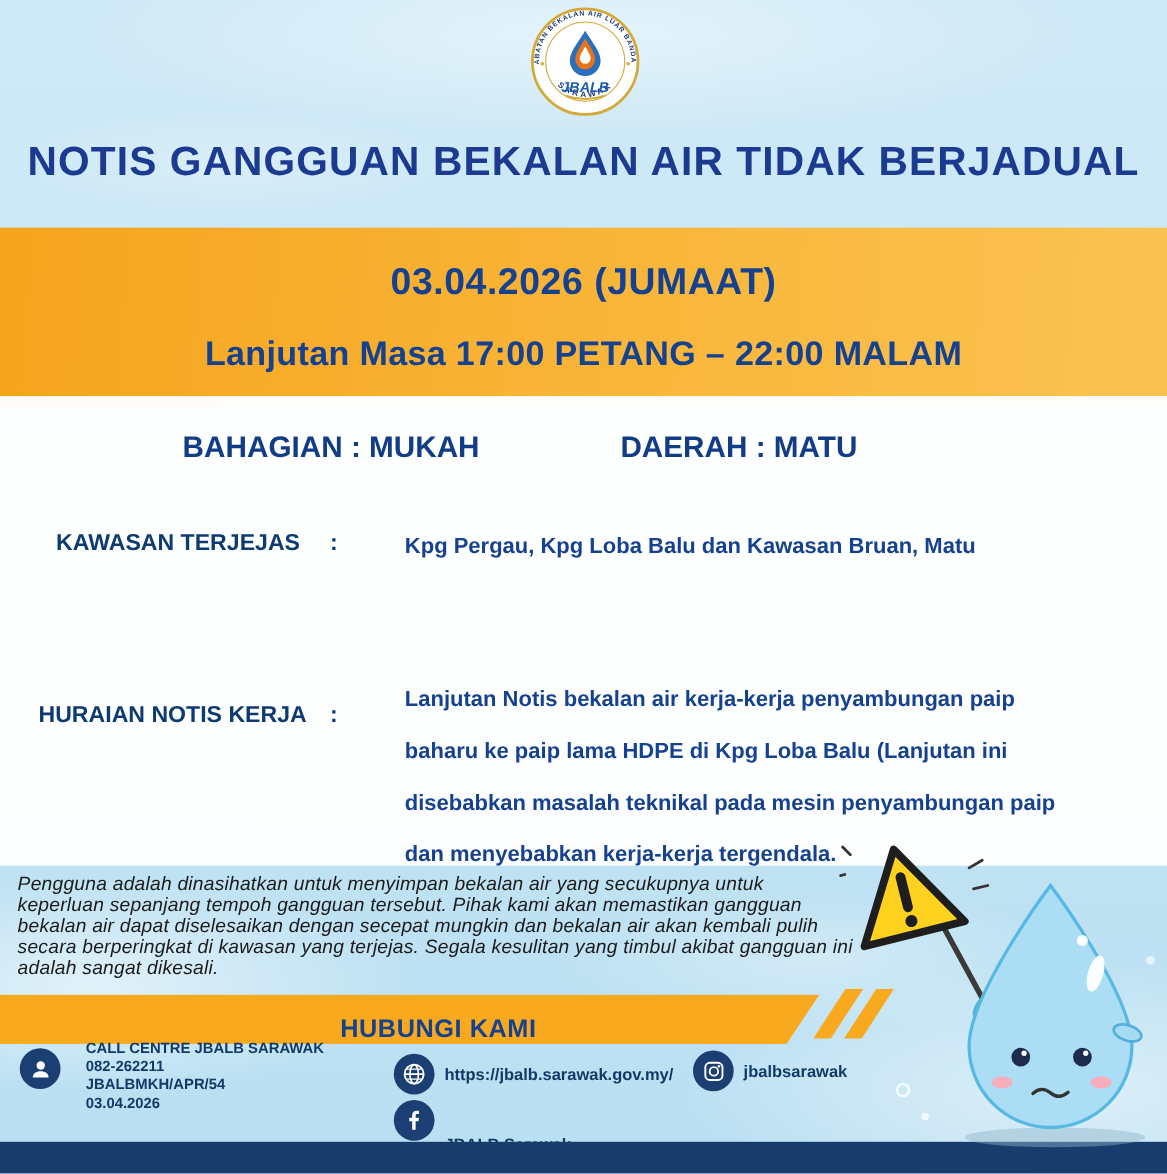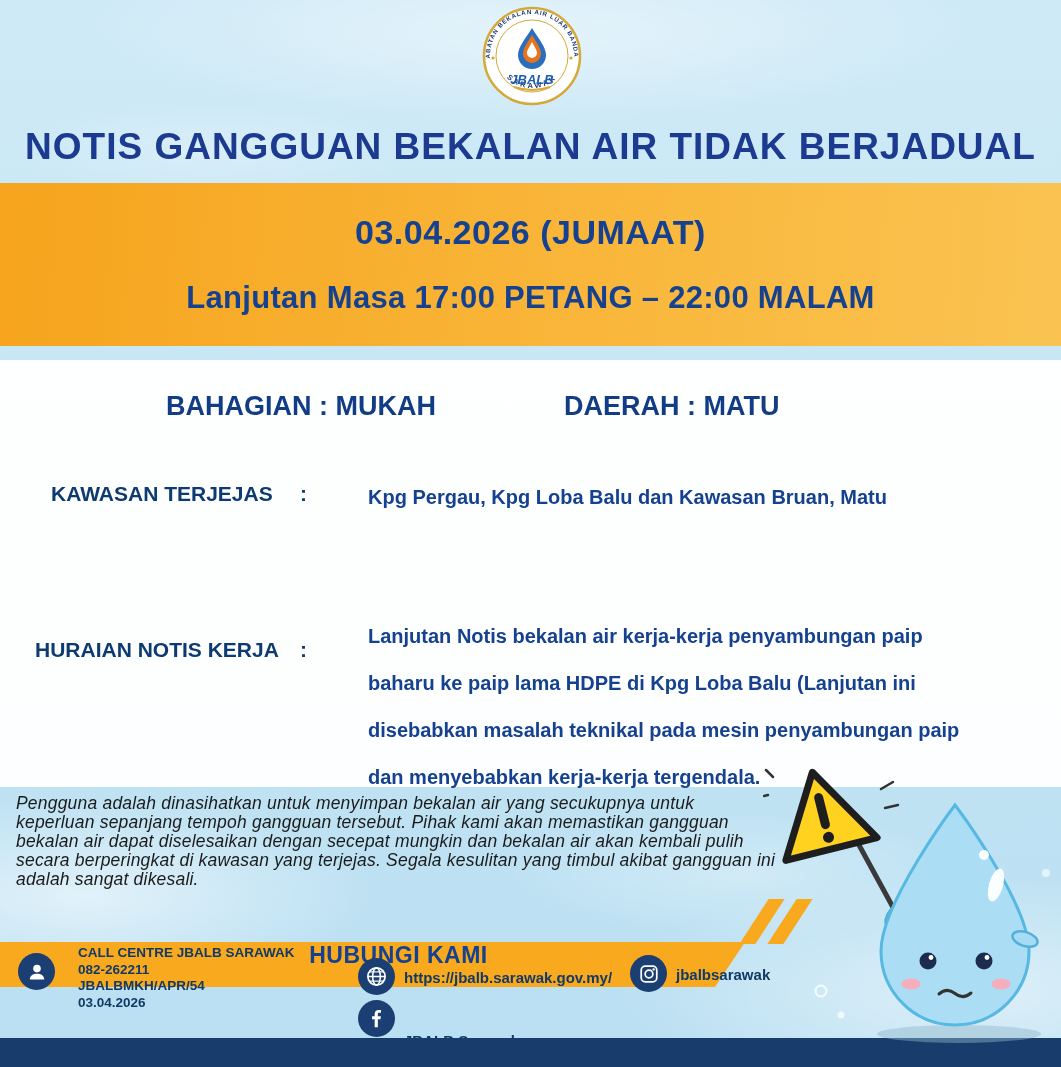--- a/index.html
+++ b/index.html
@@ -33,7 +33,7 @@
 
   
   .date-band {
-    position:absolute; left:0; top:183px; width:100%; height:163px;
+    position:absolute; left:0; top:207px; width:100%; height:163px;
     background:linear-gradient(95deg,#f6a41d 0%,#f9b63a 55%,#fac351 100%);
     display:flex; flex-direction:column; align-items:center; justify-content:center; gap:28px;
   }

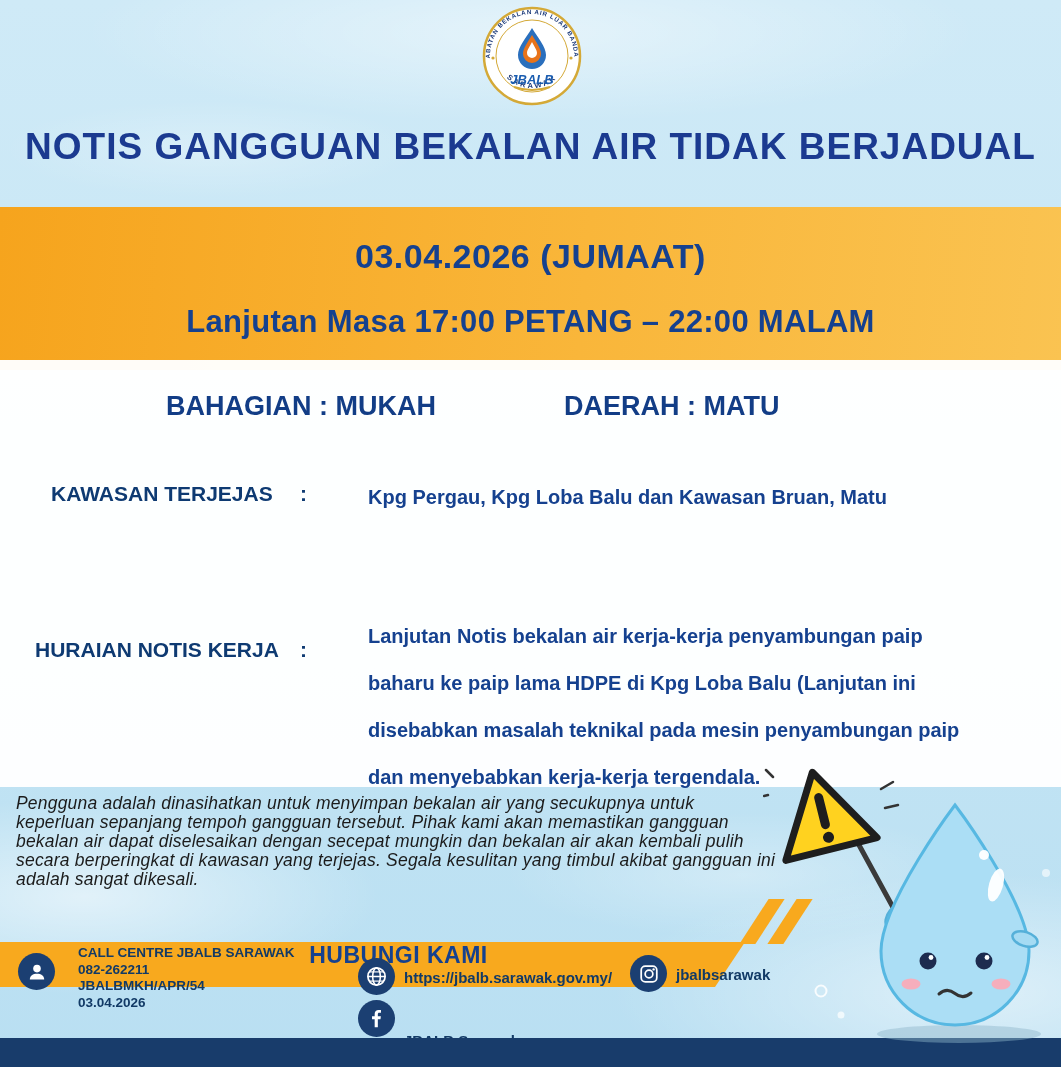--- a/index.html
+++ b/index.html
@@ -71,10 +71,10 @@
 
   
   .contact-band {
-    position:absolute; left:0; top:942px; width:745px; height:45px;
+    position:absolute; left:0; top:904px; width:745px; height:45px;
     background:#f8a91e;
     clip-path:polygon(0 0, 100% 0, calc(100% - 30px) 100%, 0 100%);
-    display:flex; align-items:flex-start; justify-content:center;
+    display:flex; align-items:flex-end; justify-content:center;
     padding-left:52px;
   }
   .contact-band-title { font-size:23px; font-weight:800; color:#15418f; letter-spacing:.5px; }

